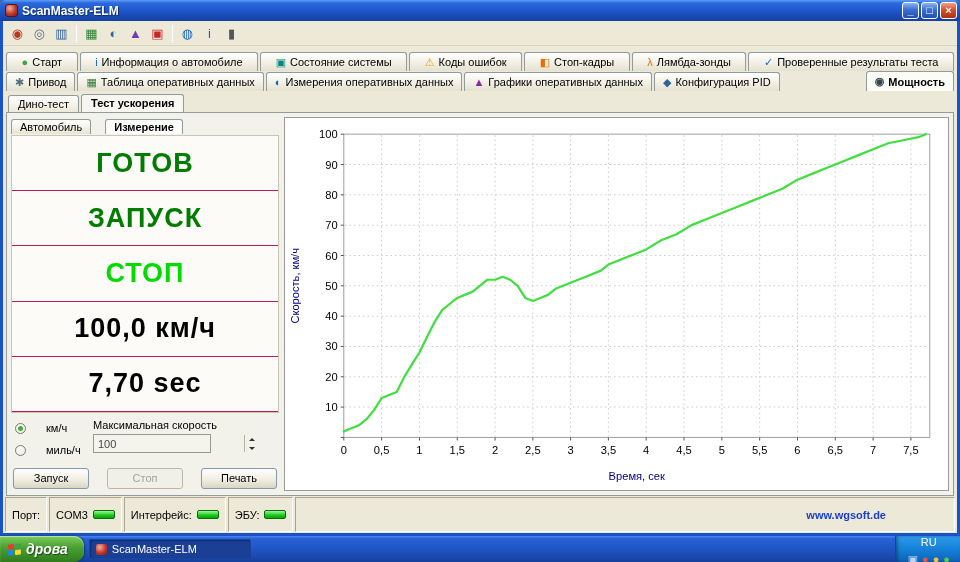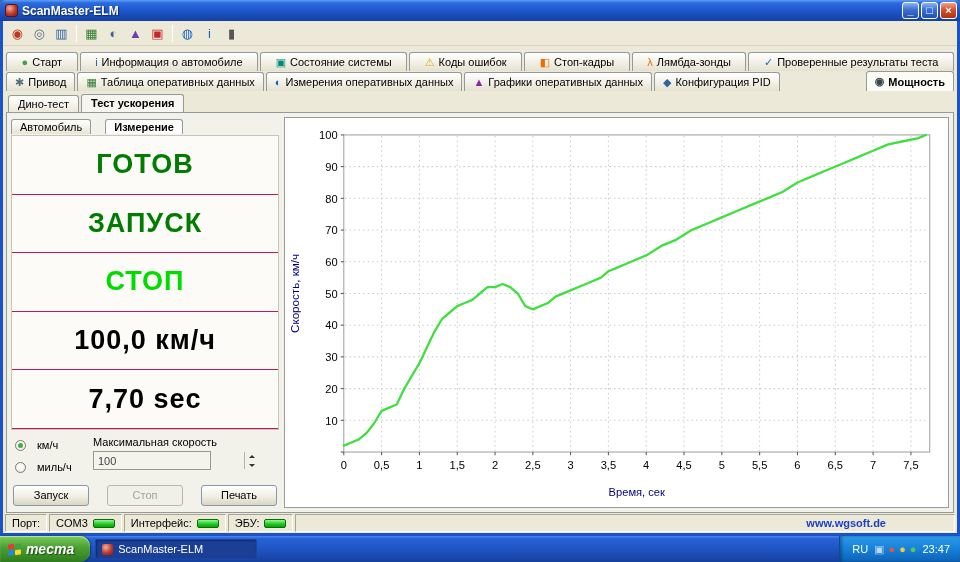--- a/index.html
+++ b/index.html
@@ -66,7 +66,7 @@
   .ro.black  { color:#000; }
   .controls { height:50px; display:flex; padding:4px 4px 2px; gap:8px; }
   .radios { display:flex; flex-direction:column; justify-content:space-around; width:70px; }
-  .radio { display:flex; align-items:center; gap:11px; cursor:default; }
+  .radio { display:flex; align-items:center; gap:20px; cursor:default; }
   .rb { width:11px; height:11px; border-radius:50%; border:1px solid #7b7b6e;
     background:radial-gradient(circle at 40% 35%, #fff, #e8e8e0); position:relative; }
   .rb.checked::after { content:""; position:absolute; left:2px; top:2px; width:5px; height:5px;

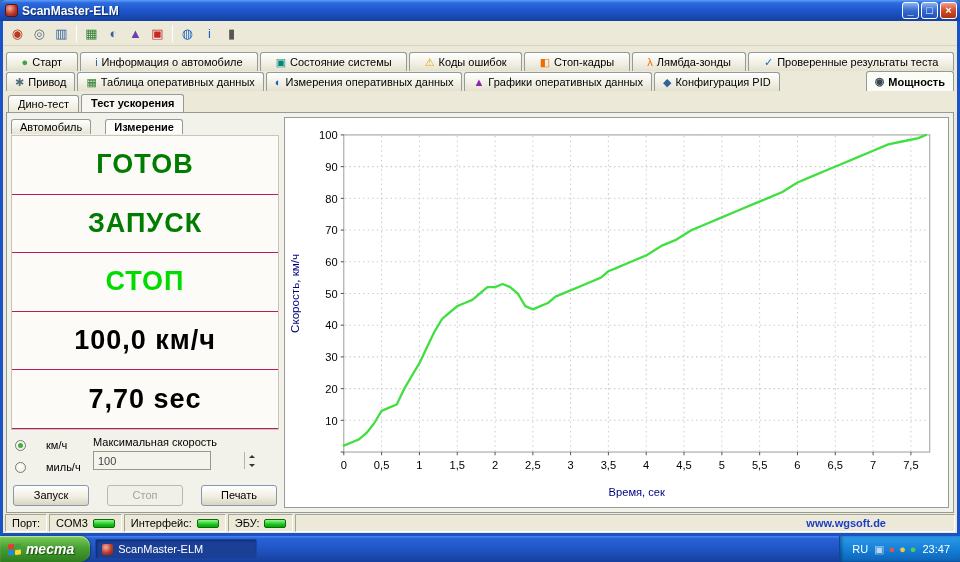--- a/index.html
+++ b/index.html
@@ -97,7 +97,7 @@
   #chart-svg .axl { font-size:11px; fill:#00007f; }
 
   
-  .statusbar { height:20px; display:flex; gap:2px; align-items:stretch; padding:1px 2px; background:#ece9d8; }
+  .statusbar { height:37px; display:flex; gap:2px; align-items:stretch; padding:1px 2px; background:#ece9d8; }
   .sb-cell { display:flex; align-items:center; gap:5px; padding:0 6px;
     border:1px solid; border-color:#a9a592 #ffffff #ffffff #a9a592; white-space:nowrap; }
   .sb-flex { flex:1; }

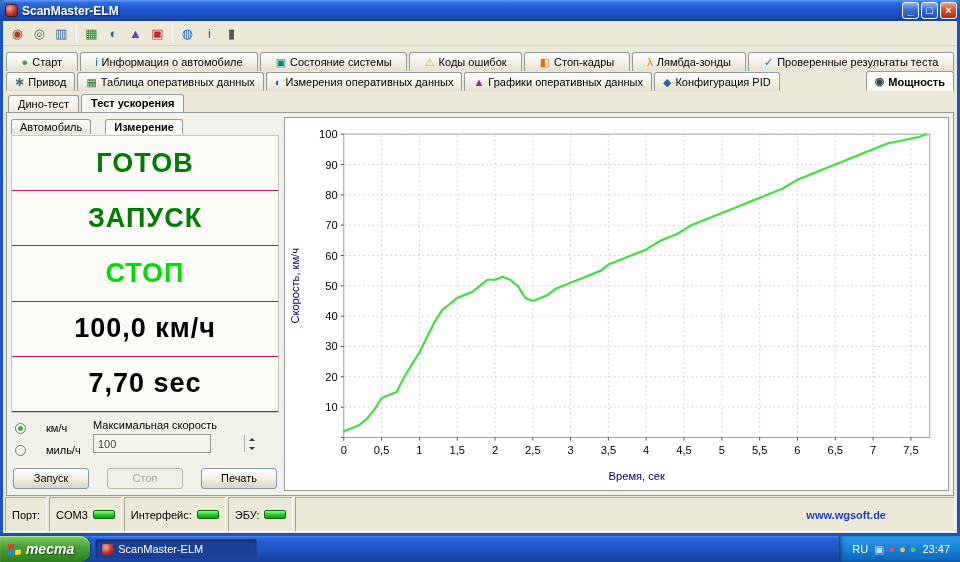--- a/index.html
+++ b/index.html
@@ -407,7 +407,7 @@
           <i></i>
           <i></i>
         </span>
-      <span class="start-label">теста</span>
+      <span class="start-label">дрова</span>
     </div>
     <div class="task active">
       <span class="task-appic"></span>

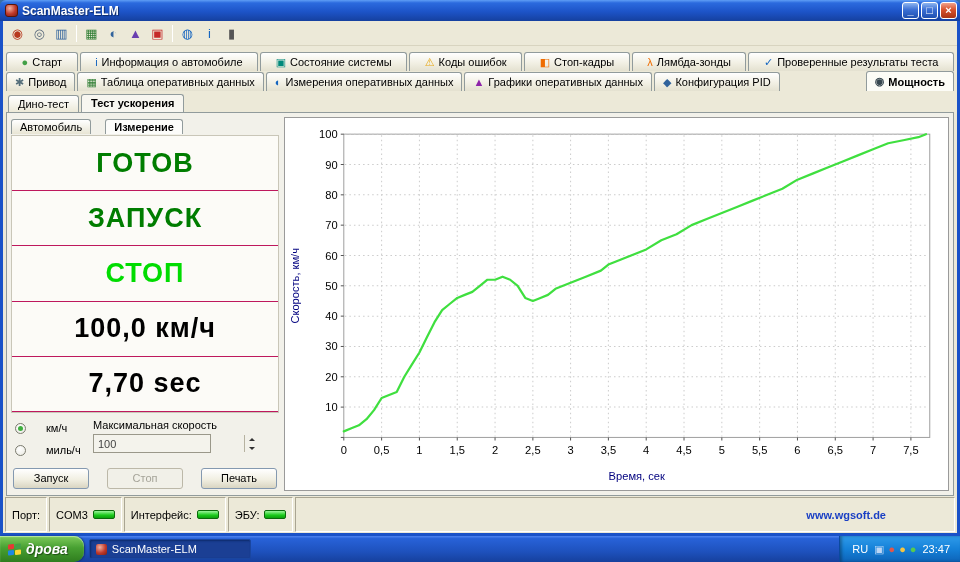--- a/index.html
+++ b/index.html
@@ -129,7 +129,7 @@
     background:radial-gradient(circle at 35% 30%, #f2b1a0, #c0392b 55%, #7c1f12); }
   .tray { margin-left:auto; display:flex; align-items:center; gap:6px; padding:0 10px 0 12px;
     background:linear-gradient(180deg,#2f9bea 0%,#1581d8 50%,#0d63b8 100%);
-    border-left:1px solid #0a4a9e; box-shadow:inset 2px 0 3px rgba(0,0,0,.3); }
+    border-left:1px solid #0a4a9e; box-shadow:inset 2px 0 3px rgba(0,0,0,.3);flex-direction:column; }
   .lang { color:#fff; font-size:11px; }
   .tray-icons { display:flex; gap:4px; align-items:center; }
   .tray-ic { font-size:11px; line-height:11px; }

